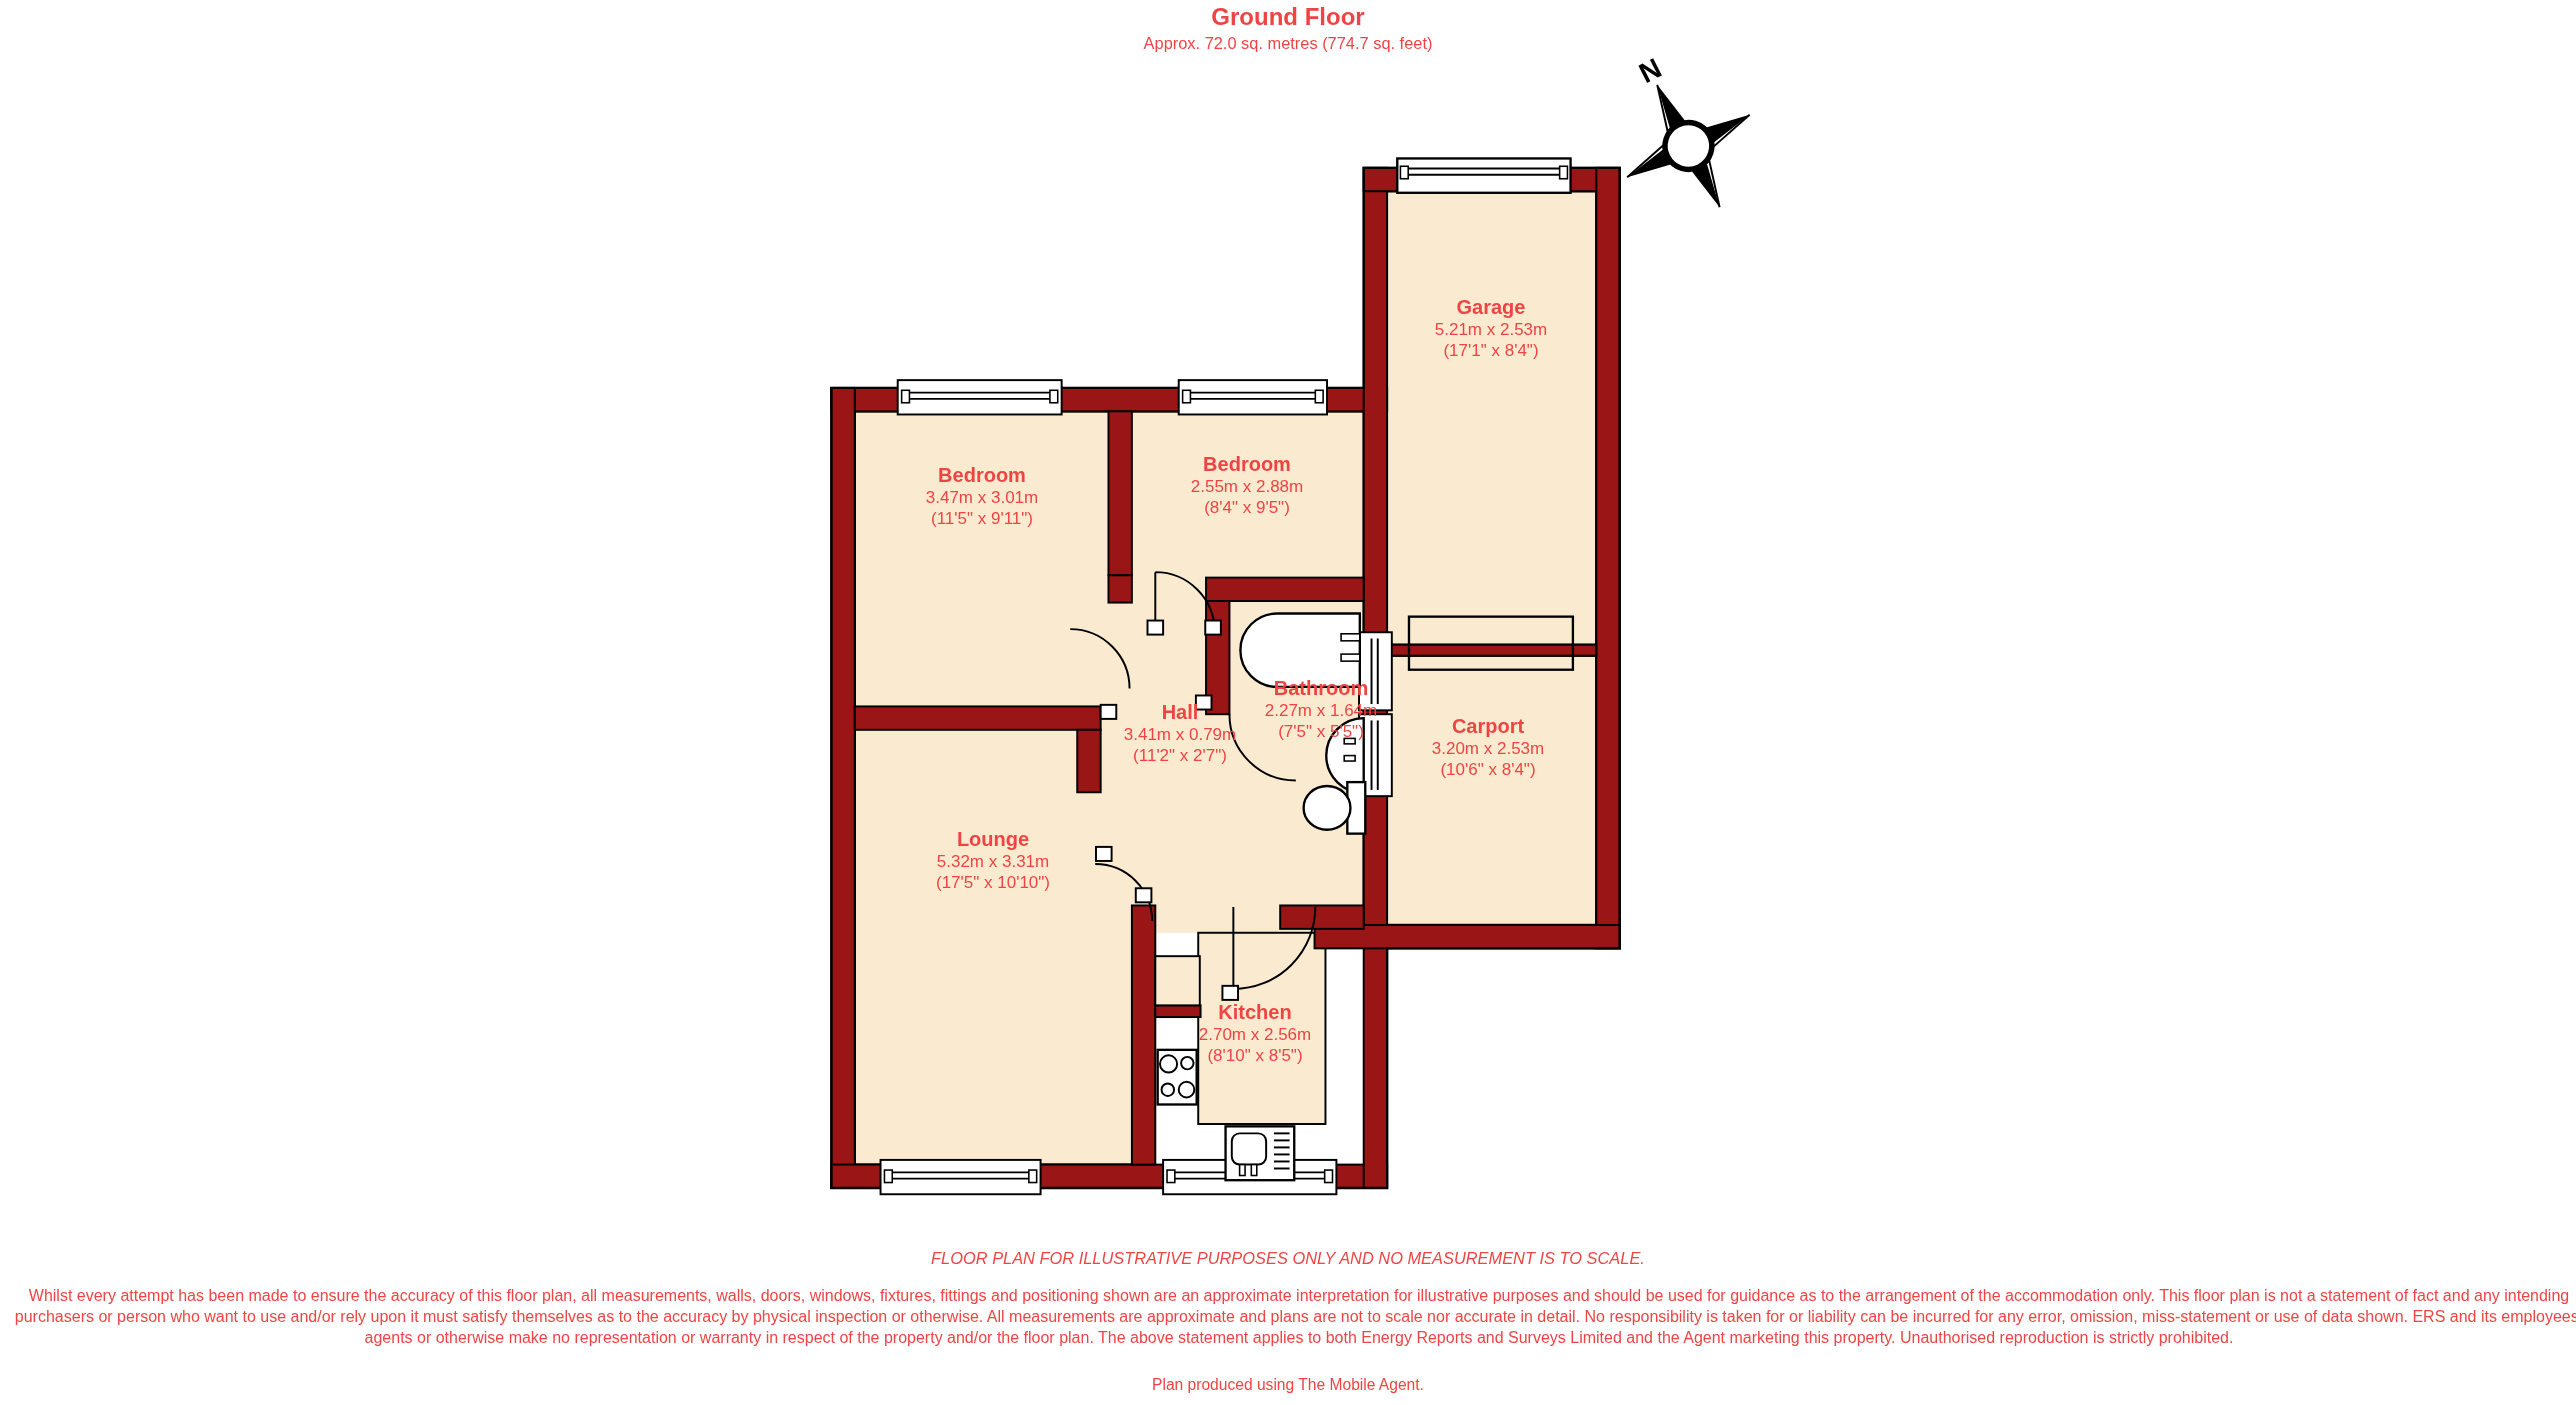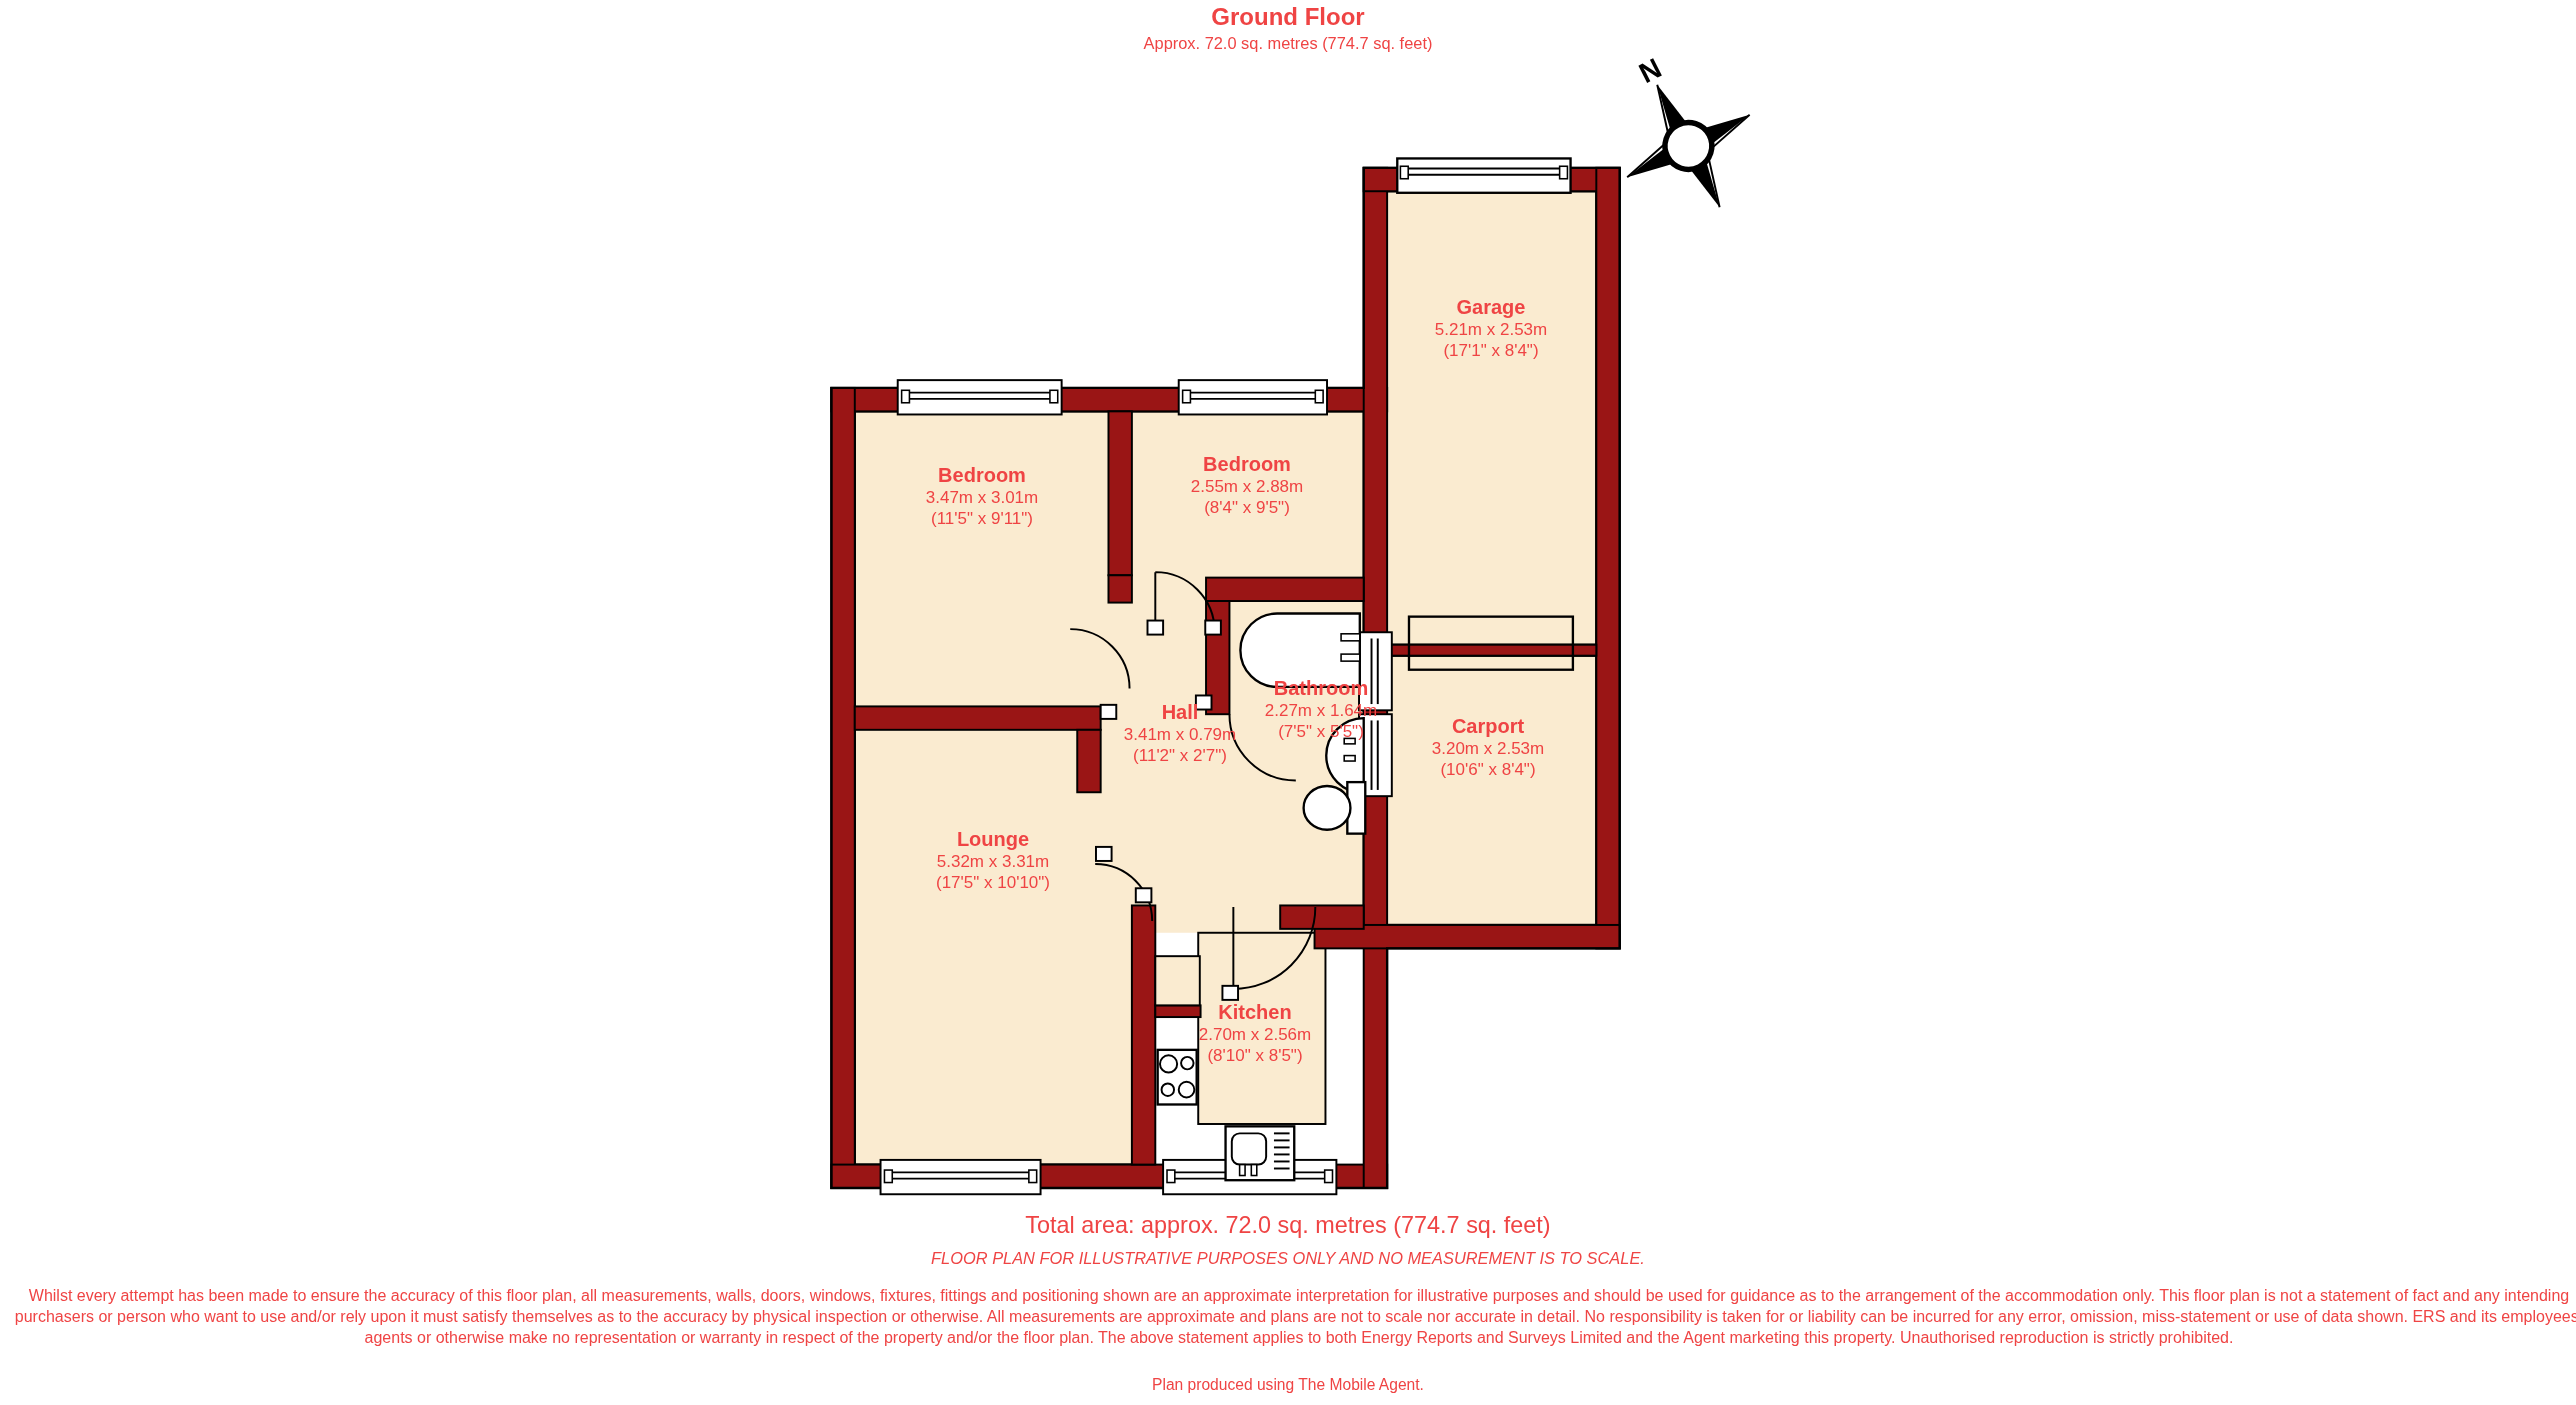--- a/index.html
+++ b/index.html
@@ -240,7 +240,6 @@
     <div class="room-dim">(8'10" x 8'5")</div>
   </div>
 
-  <div class="total-area">Total area: approx.  72.0 sq. metres (774.7 sq. feet)</div>
   <div class="scale-note">FLOOR PLAN FOR ILLUSTRATIVE PURPOSES ONLY AND NO MEASUREMENT IS TO SCALE.</div>
   <div class="disclaimer">Whilst every attempt has been made to ensure the accuracy of this floor plan, all measurements, walls, doors, windows, fixtures, fittings and positioning shown are an approximate interpretation for illustrative purposes and should be used for guidance as to the arrangement of the accommodation only. This floor plan is not a statement of fact and any intending purchasers or person who want to use and/or rely upon it must satisfy themselves as to the accuracy by physical inspection or otherwise. All measurements are approximate and plans are not to scale nor accurate in detail.  No responsibility is taken for or liability can be incurred for any error, omission, miss-statement or use of data shown. ERS and its employees, agents or otherwise make no representation or warranty in respect of the property and/or the floor plan. The above statement applies to both Energy Reports and Surveys Limited and the Agent marketing this property. Unauthorised reproduction is strictly prohibited.</div>
   <div class="credit">Plan produced using The Mobile Agent.</div>

